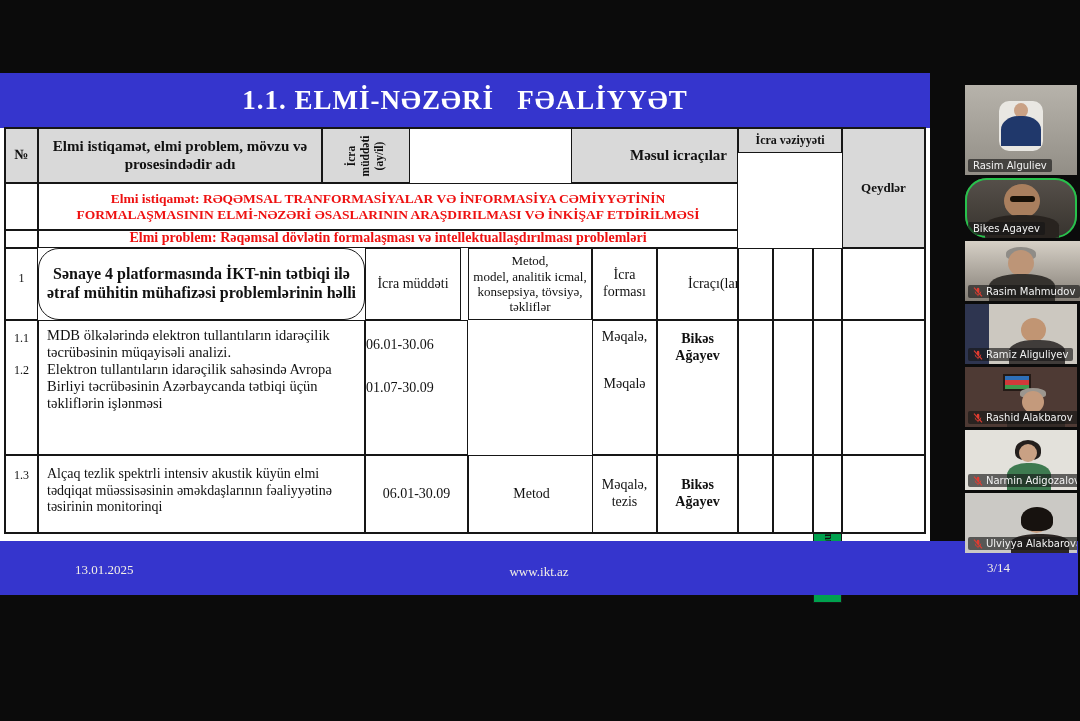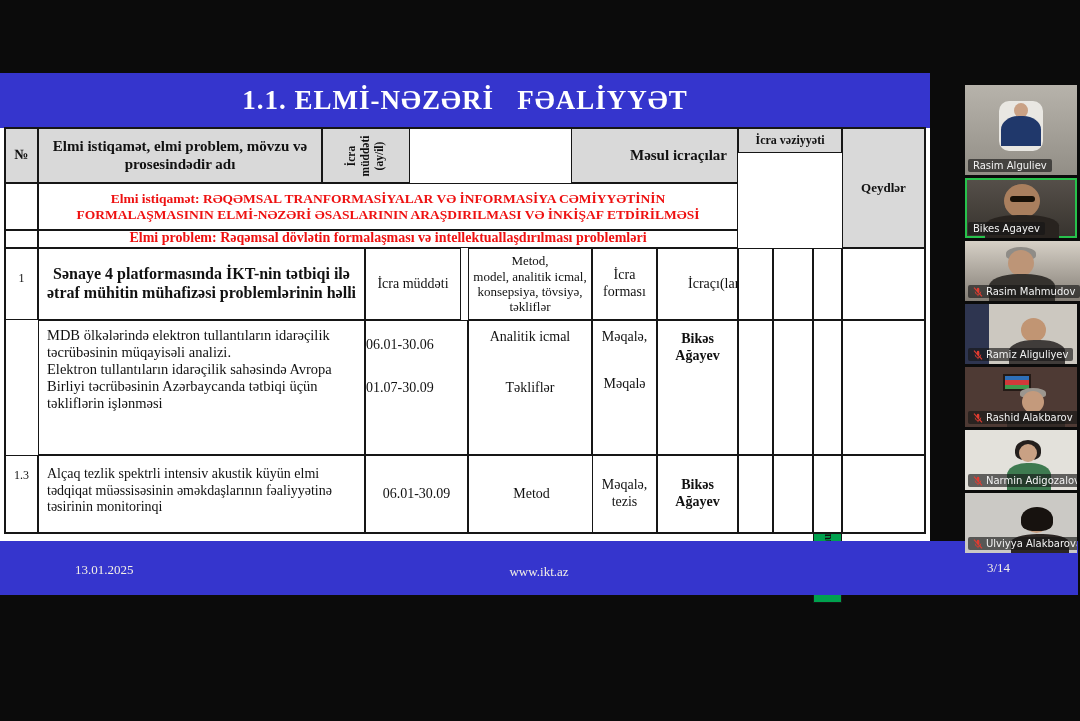--- a/index.html
+++ b/index.html
@@ -49,7 +49,7 @@
   .t1 .extra{left:34px;top:16px;width:44px;height:50px;background:#e9e7e2;border-radius:10px;}
   .t1 .head{left:49px;top:18px;width:14px;height:15px;background:#c9a185;}
   .t1 .torso{left:36px;top:31px;width:40px;height:30px;background:#20386b;}
-  .t2{top:178px;background:linear-gradient(#56504a,#37332e);}
+  .t2{top:178px;background:linear-gradient(#56504a,#37332e);border-radius:22px;}
   .t2 .head{left:39px;top:6px;width:36px;height:34px;background:#a97f5e;}
   .t2 .extra{left:45px;top:18px;width:25px;height:6px;background:#171007;border-radius:3px;}
   .t2 .torso{left:20px;top:37px;width:74px;height:23px;background:#28231f;}

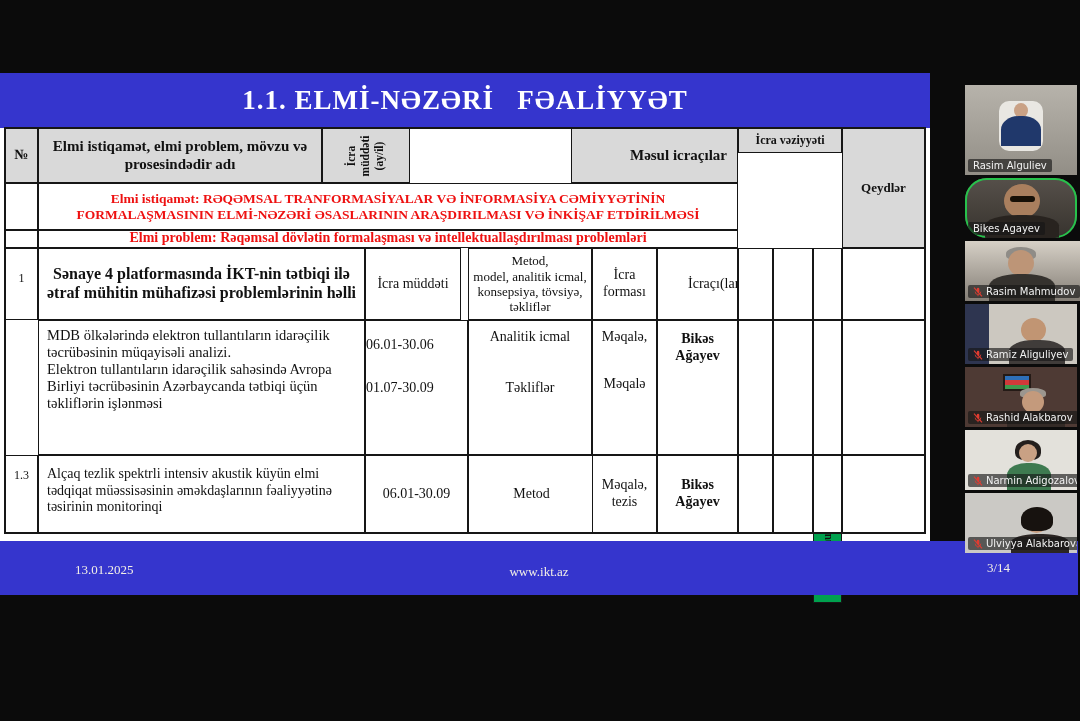--- a/index.html
+++ b/index.html
@@ -135,7 +135,7 @@
   <div class="c cen" style="left:5px;top:175px;width:33px;height:72px;font-size:12px;align-items:flex-start;padding-top:22px;">
       <span>1</span>
     </div>
-  <div class="c cen bold" style="left:38px;top:175px;width:327px;height:72px;font-size:16px;padding:0 6px;">
+  <div class="c cen bold" style="left:38px;top:175px;width:327px;height:72px;font-size:16px;padding:0 6px;border-radius:21px;">
       <span>Sənaye 4 platformasında İKT-nin tətbiqi ilə ətraf mühitin mühafizəsi problemlərinin həlli</span>
     </div>
   <div class="c cen" style="left:365px;top:175px;width:96px;height:72px;">

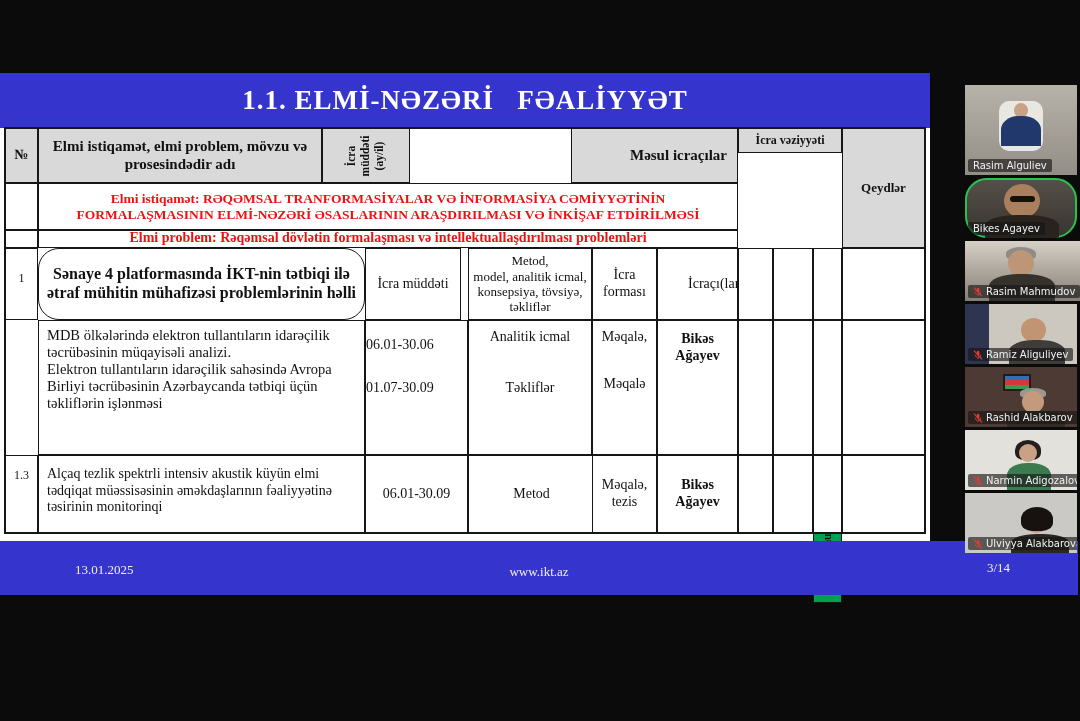--- a/index.html
+++ b/index.html
@@ -153,6 +153,10 @@
   <div class="c" style="left:813px;top:175px;width:29px;height:72px;"></div>
   <div class="c" style="left:842px;top:175px;width:83px;height:72px;"></div>
 
+  <div class="c" style="left:5px;top:247px;width:33px;height:135px;font-size:12px;text-align:center;">
+    <div style="margin-top:10px;">1.1</div>
+    <div style="margin-top:18px;">1.2</div>
+  </div>
   <div class="c" style="left:38px;top:247px;width:327px;height:135px;padding:6px 6px 0 8px;font-size:14.5px;"><span class="pre">MDB ölkələrində elektron tullantıların idarəçilik təcrübəsinin müqayisəli analizi.
 Elektron tullantıların idarəçilik sahəsində Avropa Birliyi təcrübəsinin Azərbaycanda tətbiqi üçün təkliflərin işlənməsi</span></div>
   <div class="c" style="left:365px;top:247px;width:103px;height:135px;text-align:left;font-family:Liberation Serif, serif;">

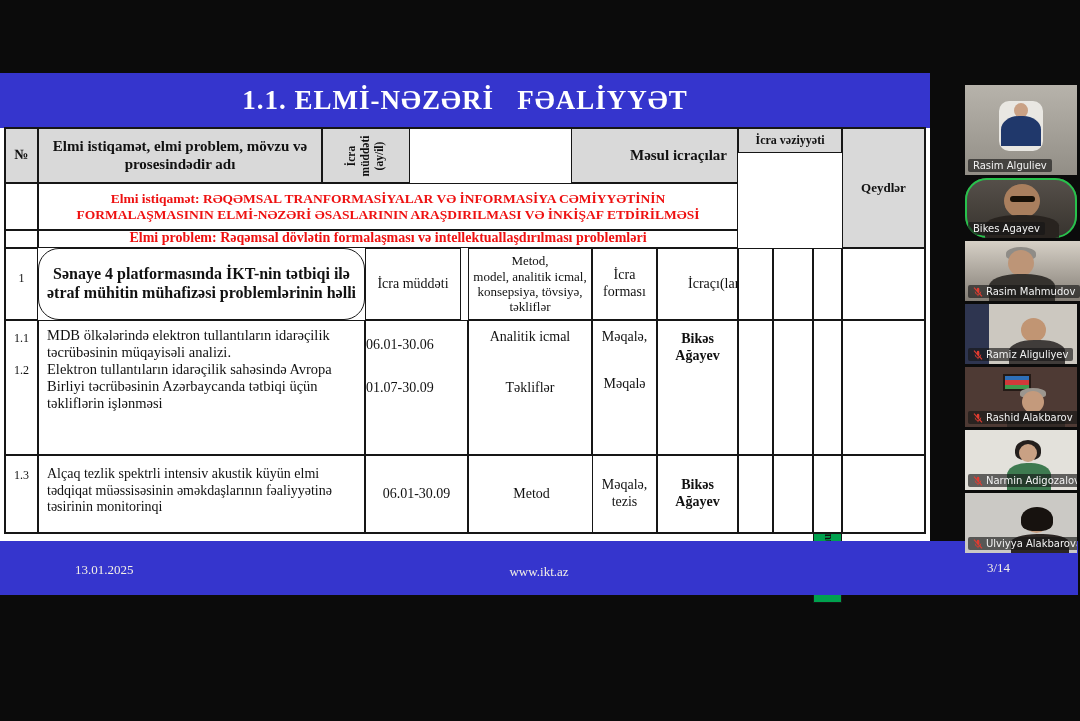--- a/index.html
+++ b/index.html
@@ -163,10 +163,6 @@
     <div style="margin-top:16px;">06.01-30.06</div>
     <div style="margin-top:26px;">01.07-30.09</div>
   </div>
-  <div class="c" style="left:468px;top:247px;width:124px;height:135px;text-align:center;">
-    <div style="margin-top:8px;">Analitik icmal</div>
-    <div style="margin-top:34px;">Təkliflər</div>
-  </div>
   <div class="c" style="left:592px;top:247px;width:65px;height:135px;text-align:center;">
     <div style="margin-top:8px;">Məqalə,</div>
     <div style="margin-top:30px;">Məqalə</div>

